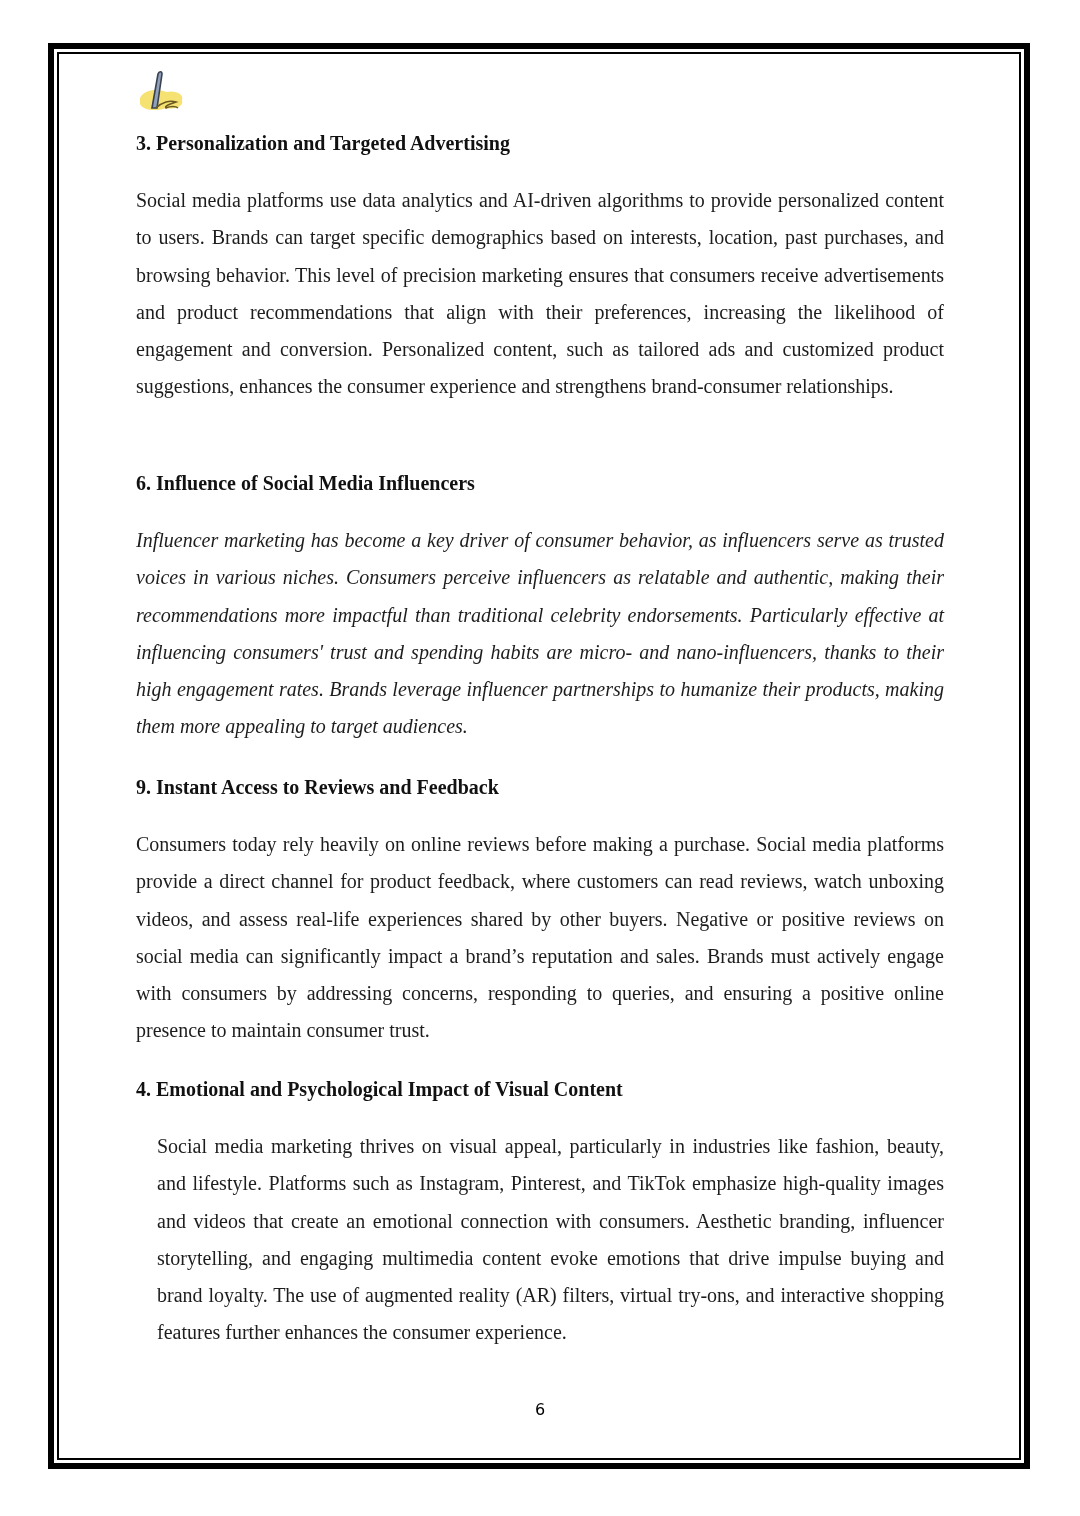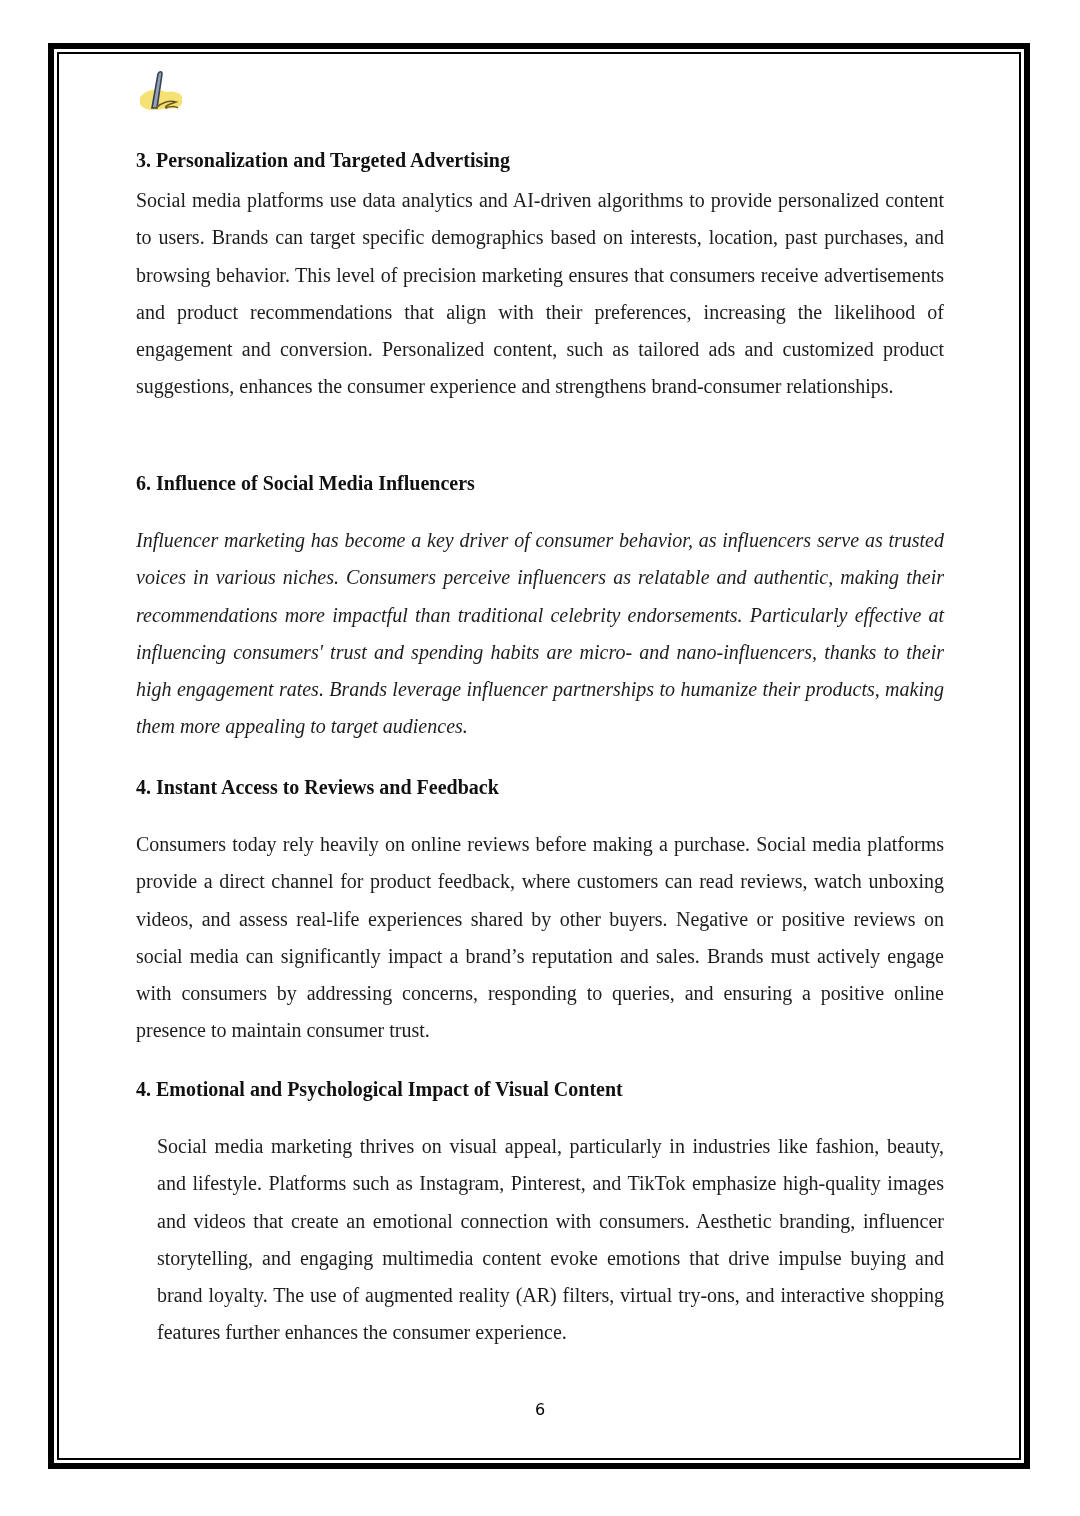--- a/index.html
+++ b/index.html
@@ -23,7 +23,7 @@
   p {
     font-size: 20px; line-height: 37.3px; margin: 0; text-align: justify; color: #1d1d1d;
   }
-  .sec3-h { position: absolute; top: 17px; }
+  .sec3-h { position: absolute; top: 0; }
   .sec3-p { position: absolute; top: 54px; }
   .sec4-h { position: absolute; top: 340px; }
   .sec4-p { position: absolute; top: 394px; font-style: italic; }

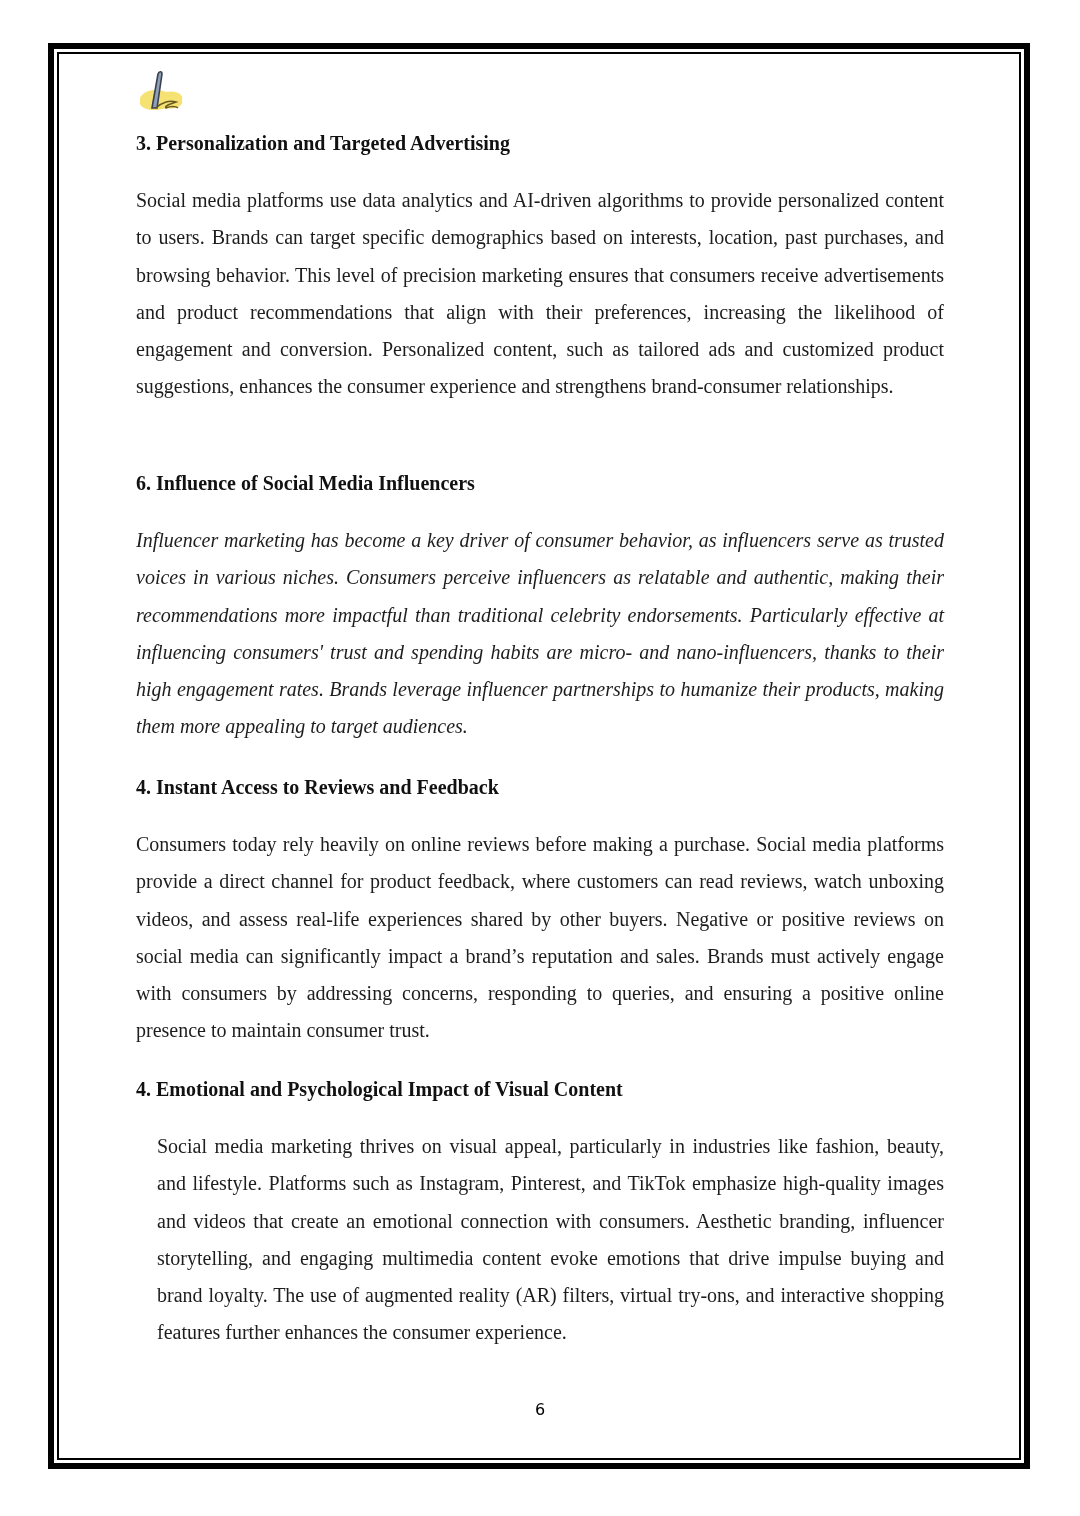--- a/index.html
+++ b/index.html
@@ -58,7 +58,7 @@
   <h2 class="sec4-h">6. Influence of Social Media Influencers</h2>
   <p class="sec4-p">Influencer marketing has become a key driver of consumer behavior, as influencers serve as trusted voices in various niches. Consumers perceive influencers as relatable and authentic, making their recommendations more impactful than traditional celebrity endorsements. Particularly effective at influencing consumers' trust and spending habits are micro- and nano-influencers, thanks to their high engagement rates. Brands leverage influencer partnerships to humanize their products, making them more appealing to target audiences.</p>
 
-  <h2 class="sec5-h">4. Instant Access to Reviews and Feedback</h2>
+  <h2 class="sec5-h">9. Instant Access to Reviews and Feedback</h2>
   <p class="sec5-p">Consumers today rely heavily on online reviews before making a purchase. Social media platforms provide a direct channel for product feedback, where customers can read reviews, watch unboxing videos, and assess real-life experiences shared by other buyers. Negative or positive reviews on social media can significantly impact a brand’s reputation and sales. Brands must actively engage with consumers by addressing concerns, responding to queries, and ensuring a positive online presence to maintain consumer trust.</p>
 
   <h2 class="sec6-h">4. Emotional and Psychological Impact of Visual Content</h2>

